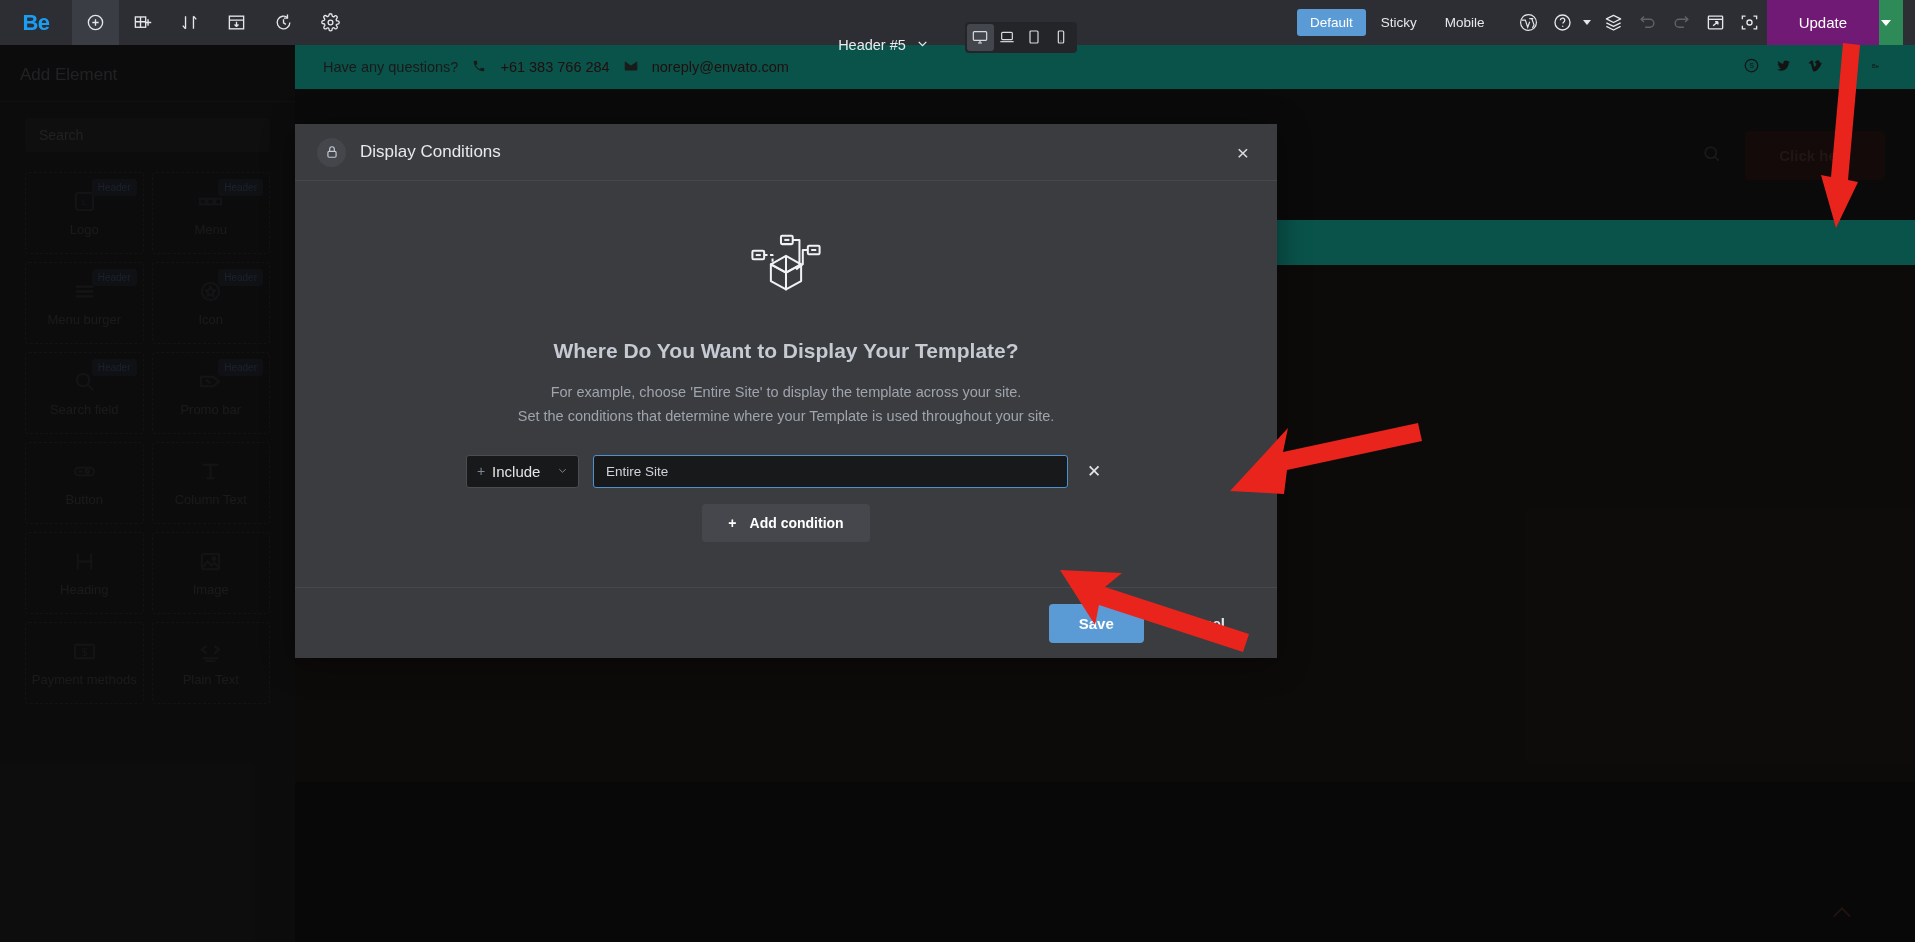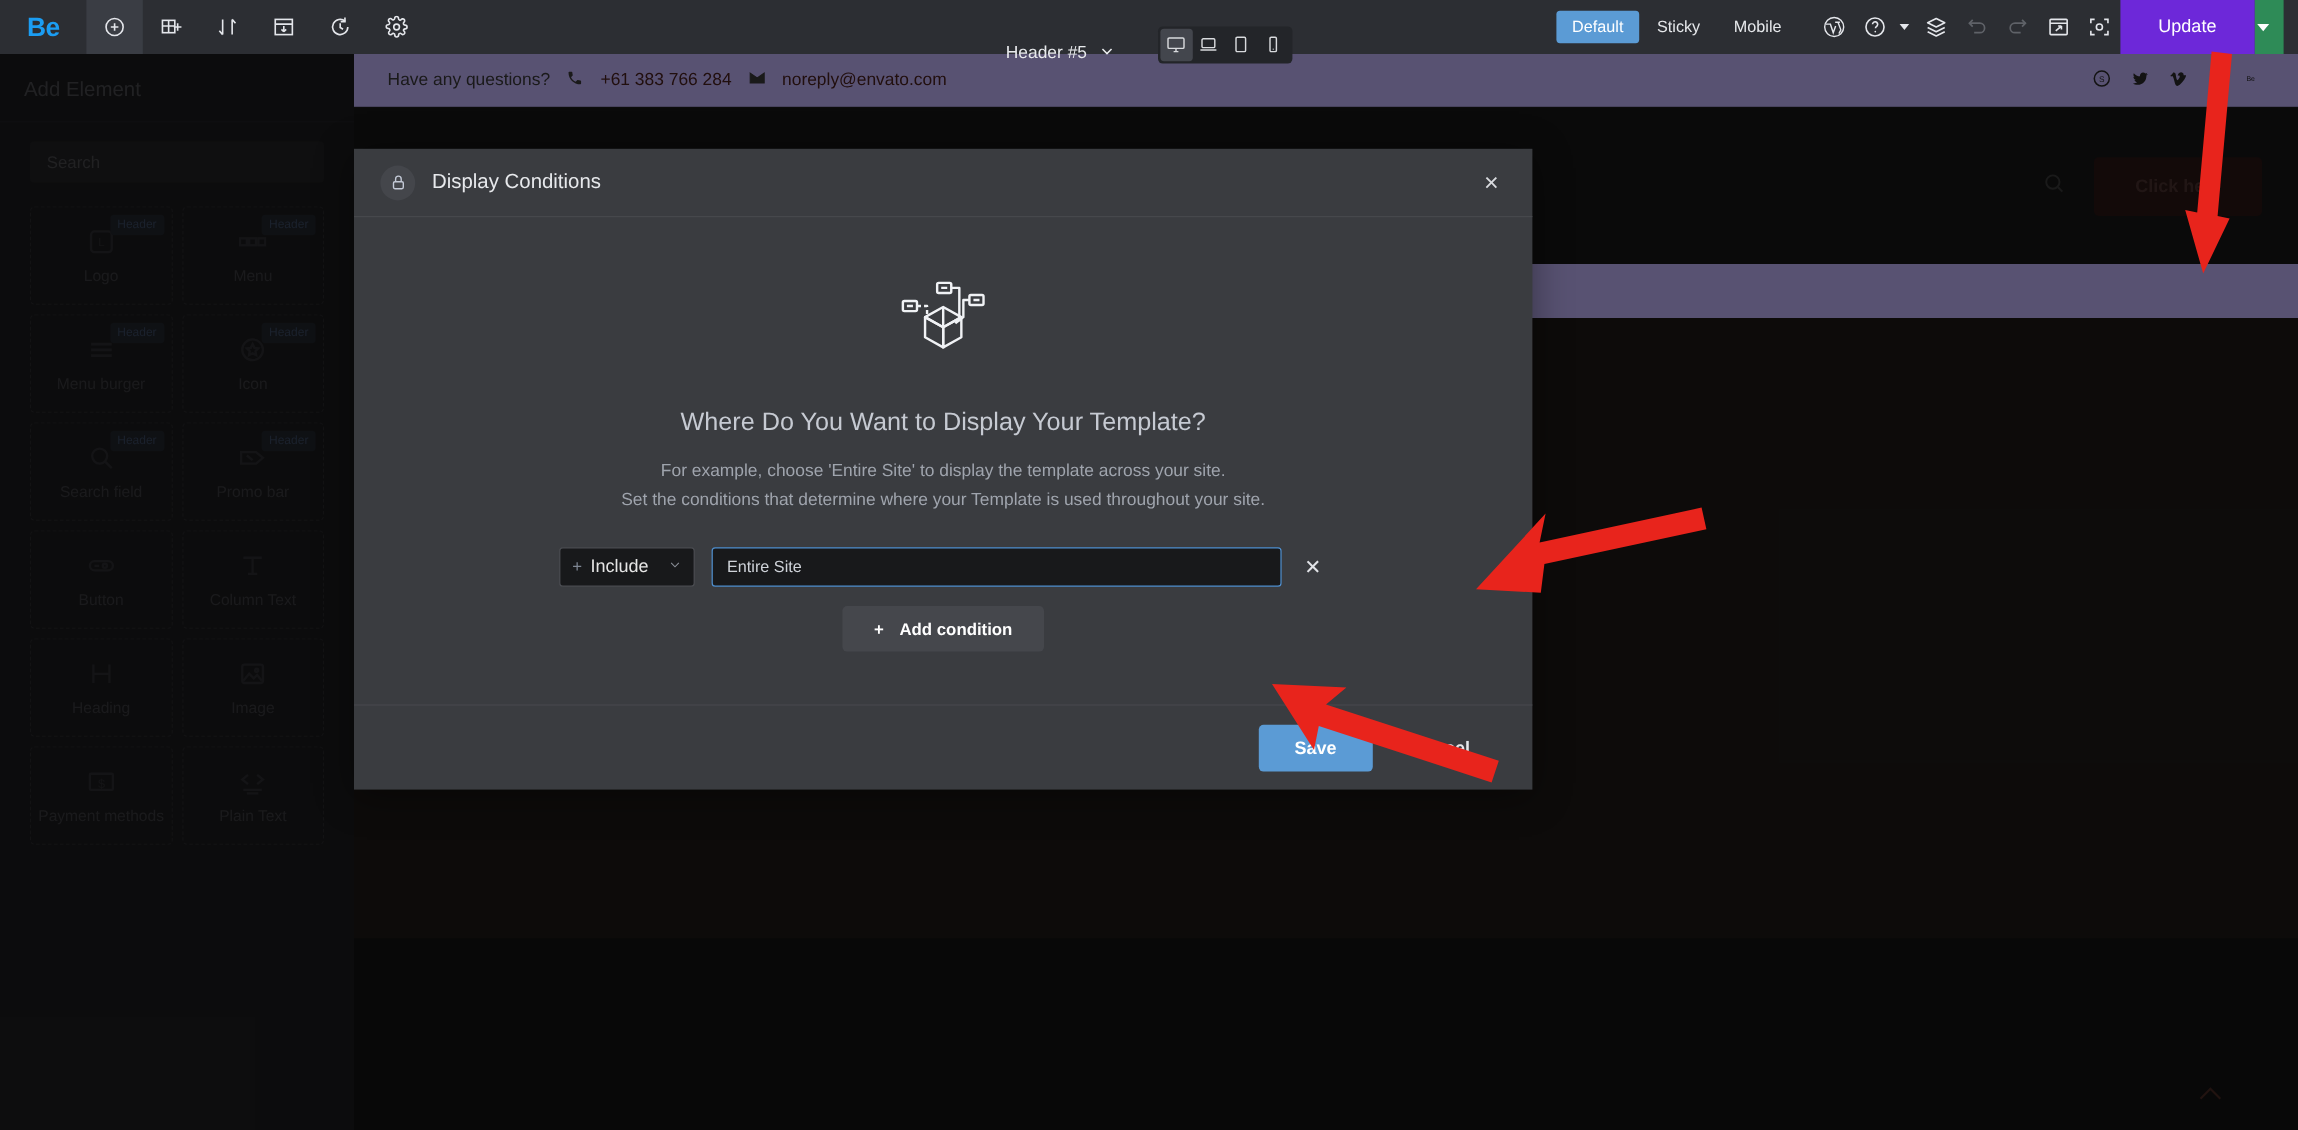--- a/index.html
+++ b/index.html
@@ -70,7 +70,7 @@
   .caret-sm { width: 0; height: 0; border-left: 4px solid transparent;
     border-right: 4px solid transparent; border-top: 5px solid #e4e6eb; }
   .update-btn {
-    height: 45px; background: #6d28d9; display: flex; align-items: center;
+    height: 45px; background: #701a75; display: flex; align-items: center;
     padding: 0 32px; color: #fff; font-size: 15px; cursor: pointer;
   }
   .update-caret {

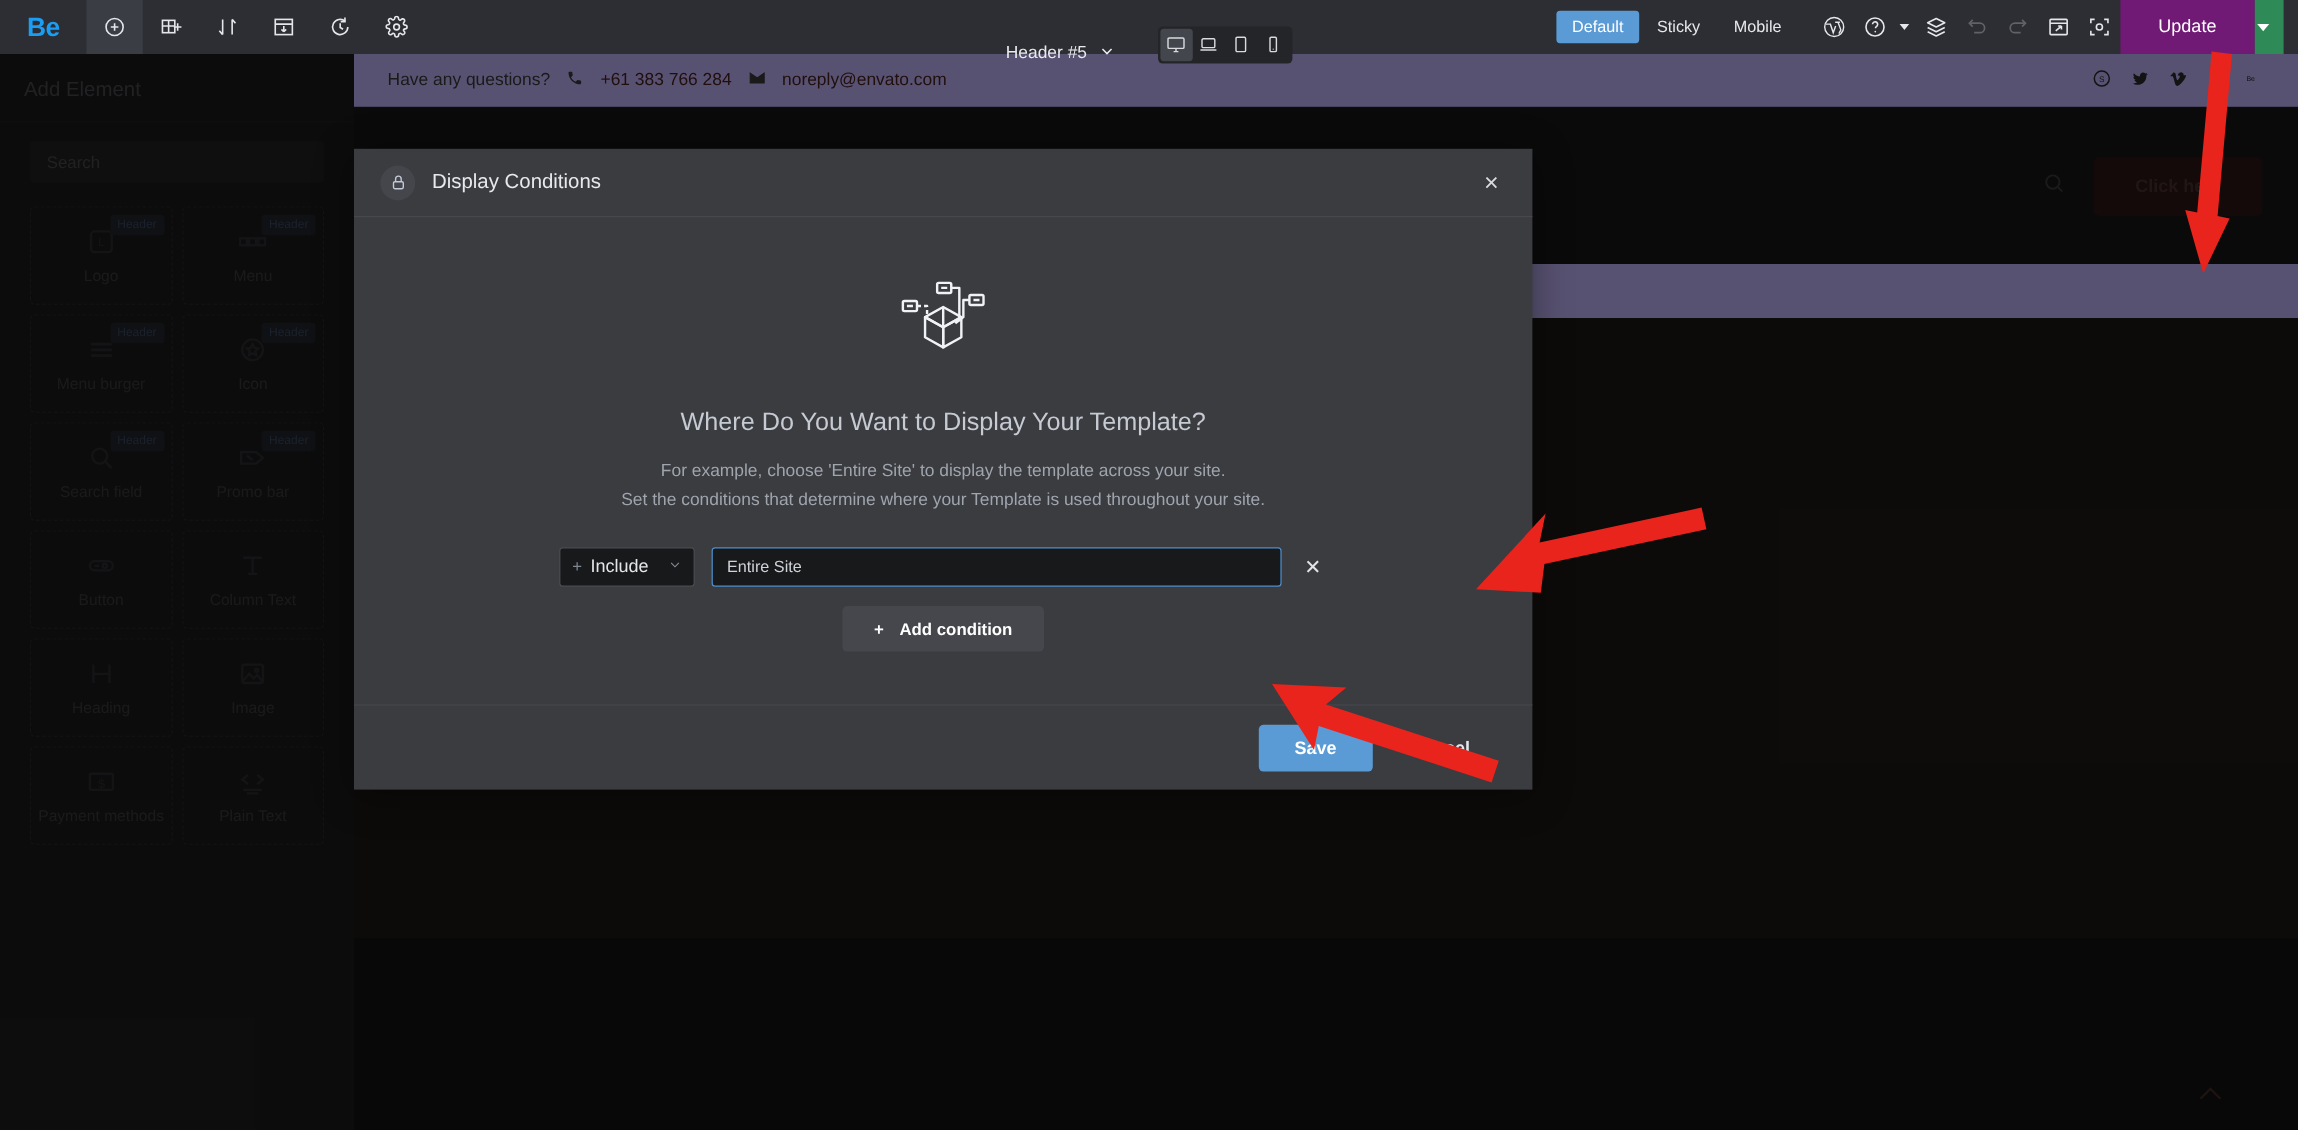--- a/index.html
+++ b/index.html
@@ -114,7 +114,7 @@
   
   .canvas {
     position: absolute; top: 45px; left: 295px; width: 1620px; height: 897px;
-    background: #c4b5fd; overflow: hidden;
+    background: #14b8a6; overflow: hidden;
   }
   .topinfo {
     height: 45px; display: flex; align-items: center; padding: 0 28px;

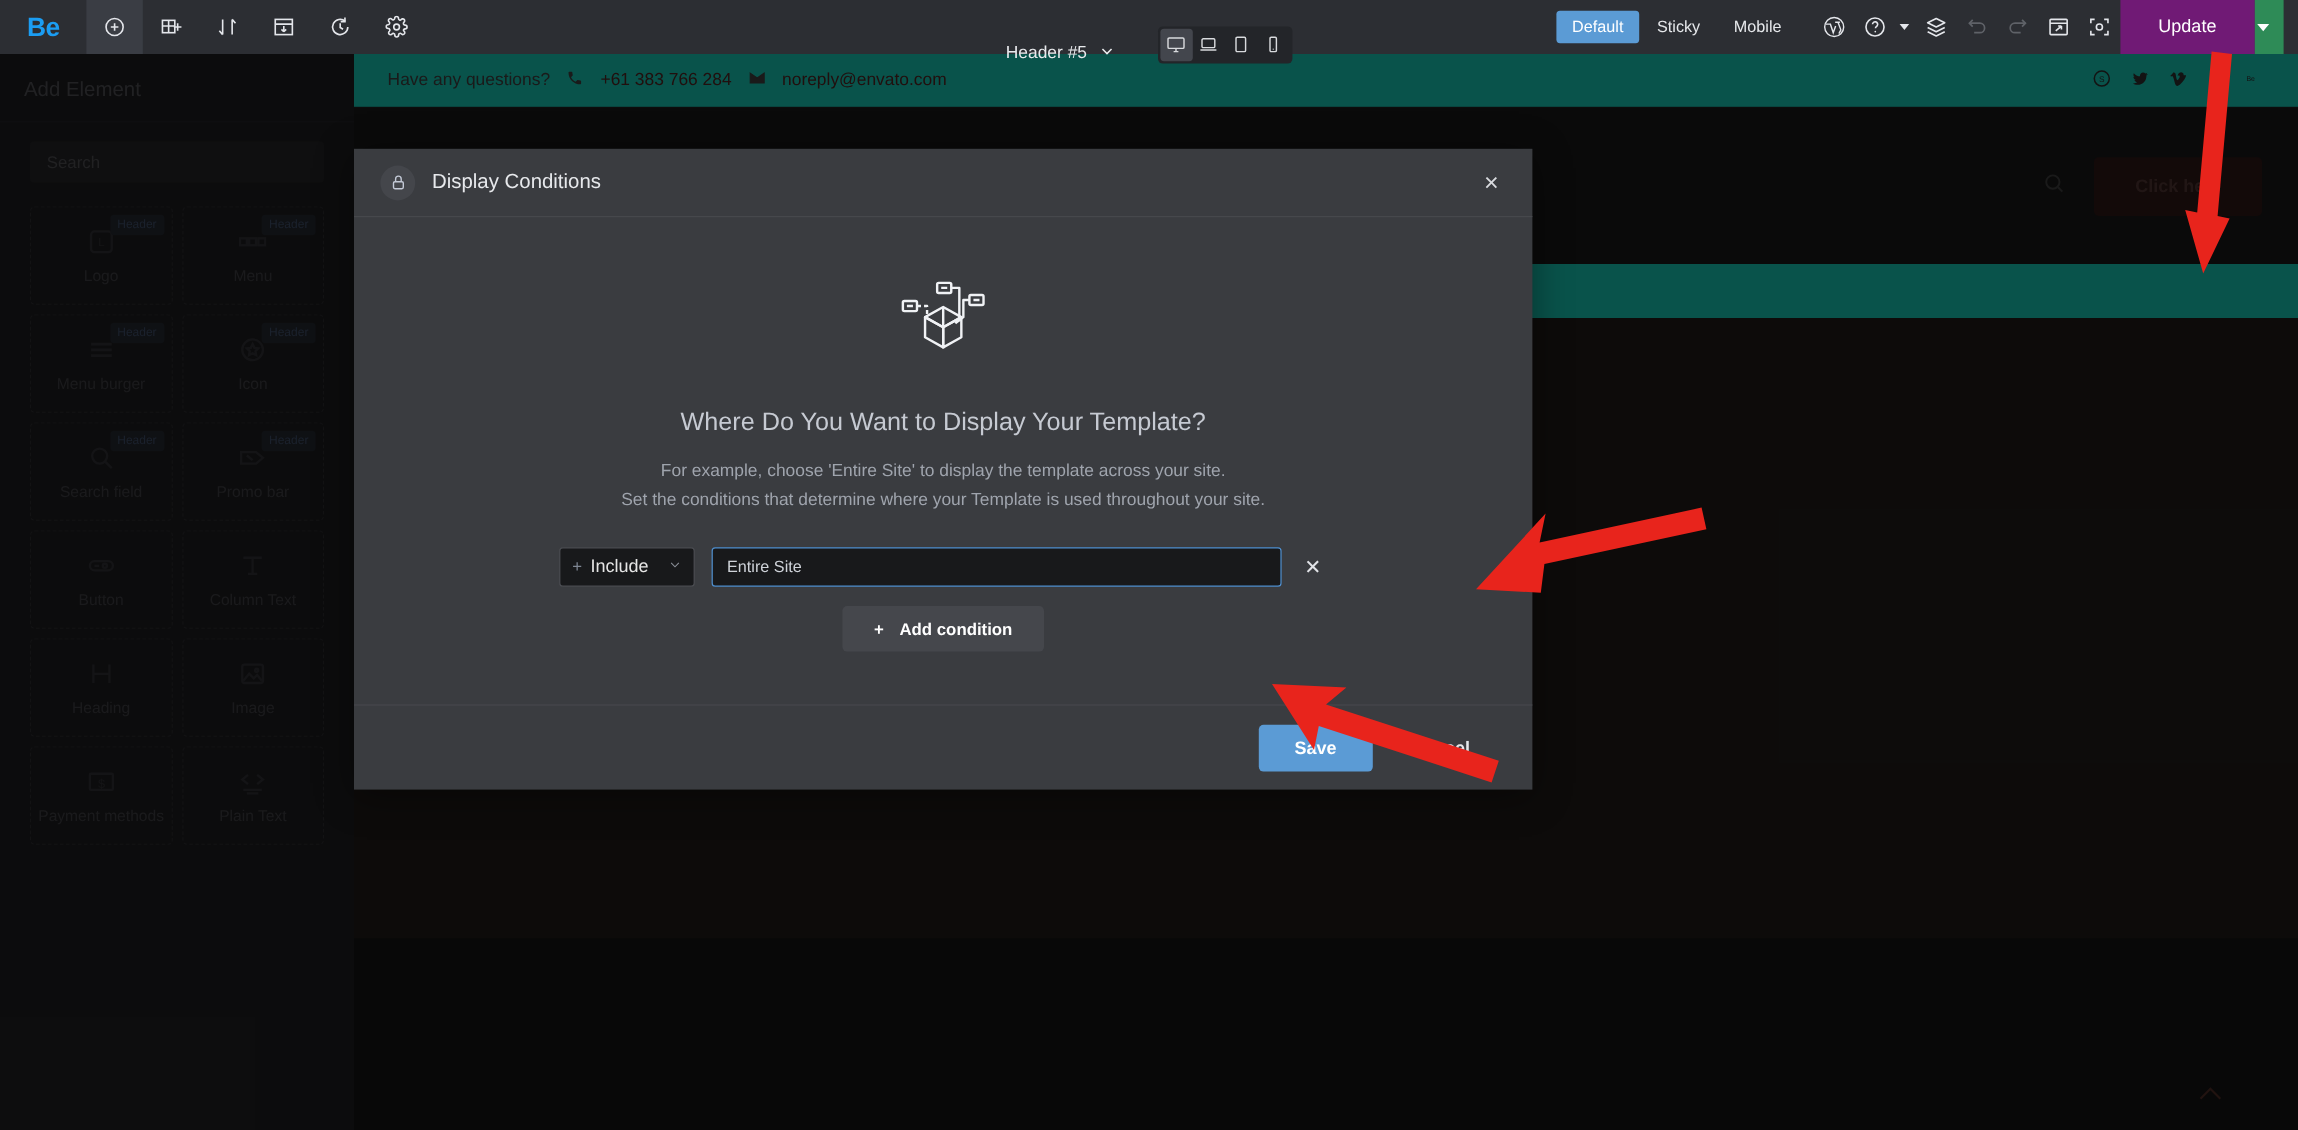--- a/index.html
+++ b/index.html
@@ -182,7 +182,7 @@
   }
   .illus { color: #f0f2f5; margin-bottom: 22px; }
   .illus svg { width: 84px; height: 84px; }
-  .m-heading { color: #c6cad2; font-size: 21px; font-weight: normal; margin-bottom: 18px; }
+  .m-heading { color: #c6cad2; font-size: 21px; font-weight: bold; margin-bottom: 18px; }
   .m-desc { color: #9fa4ad; font-size: 14.5px; line-height: 1.65; text-align: center; margin-bottom: 26px; }
   .cond-row { display: flex; align-items: center; gap: 14px; }
   .cond-select {

